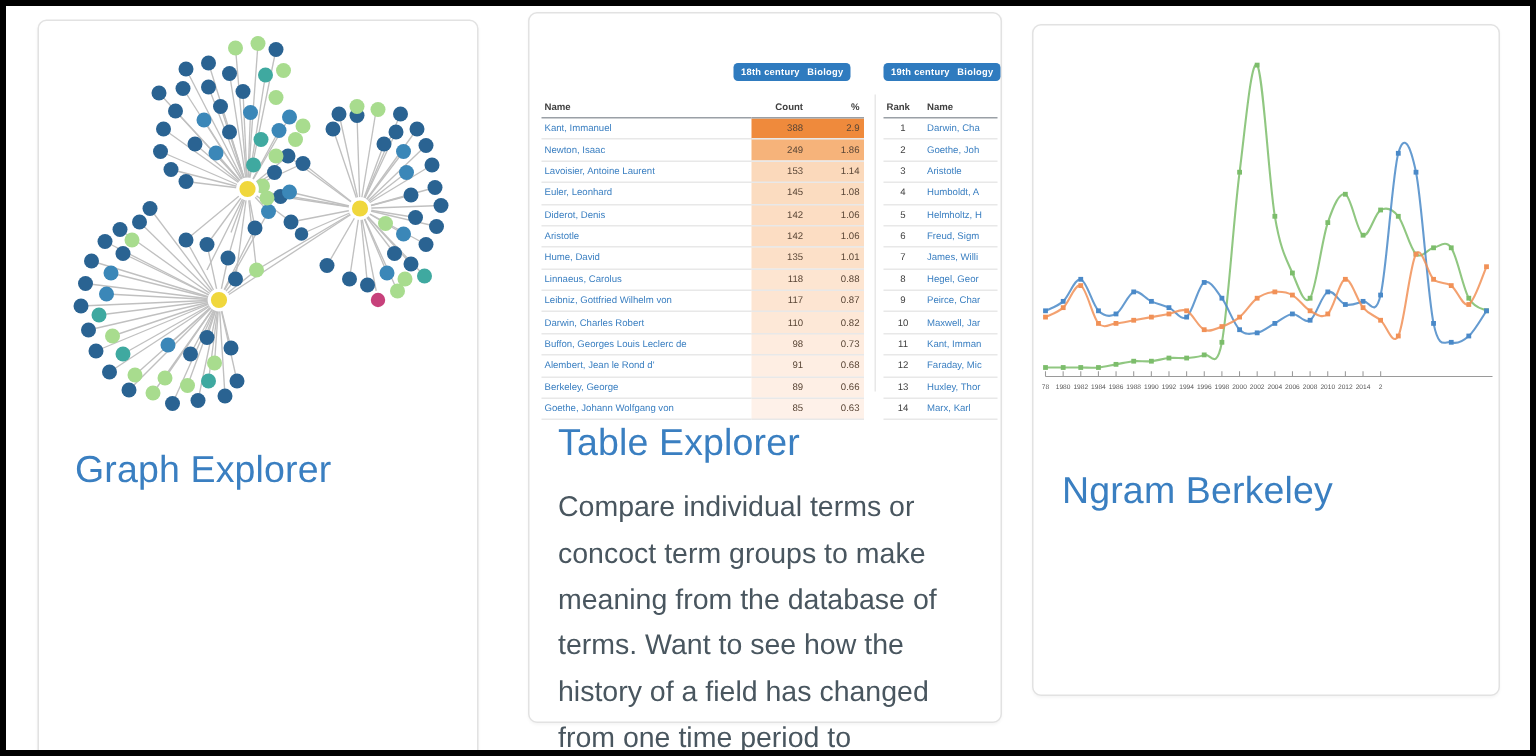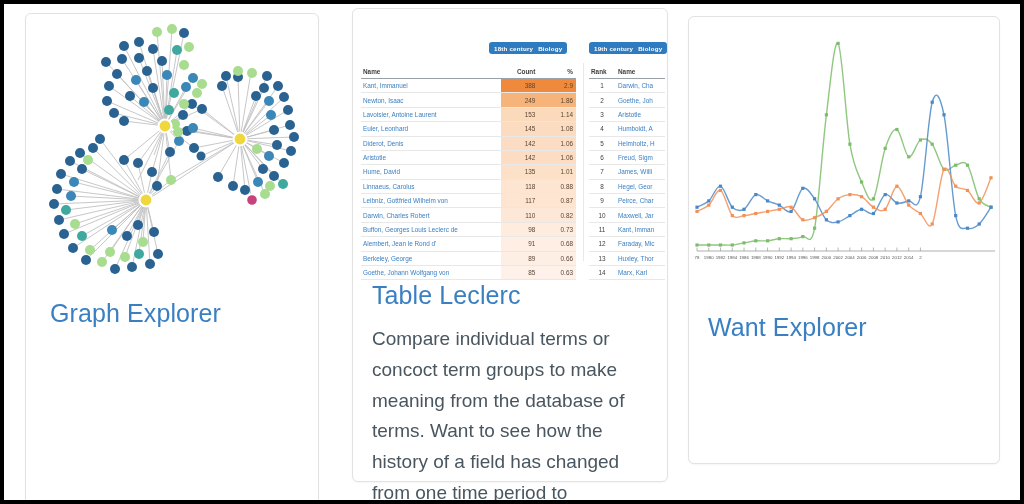--- a/index.html
+++ b/index.html
@@ -515,7 +515,7 @@
       </table>
     </div>
     <div class="txtwrap">
-      <h2 class="card-title">Table Leclerc</h2>
+      <h2 class="card-title">Table Explorer</h2>
       <p class="card-body">Compare individual terms or concoct term groups to make meaning from the database of terms. Want to see how the history of a field has changed from one time period to another? Or how the focus of one journal differs from another? -- then this tool is perfect for the job.</p>
     </div>
   </div>

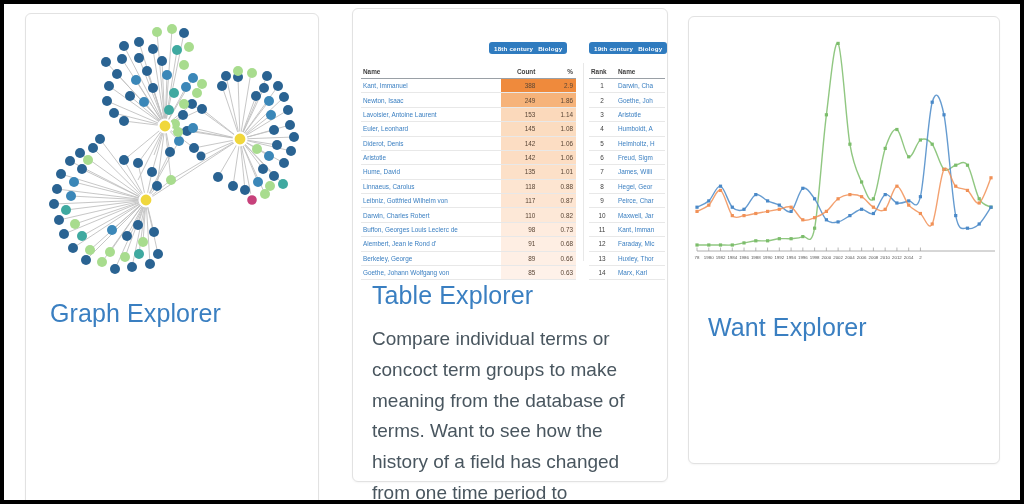--- a/index.html
+++ b/index.html
@@ -648,7 +648,7 @@
         </svg>
     </div>
     <div class="txtwrap">
-      <h2 class="card-title">Want Explorer</h2>
+      <h2 class="card-title">Ngram Berkeley</h2>
     </div>
   </div>
 

